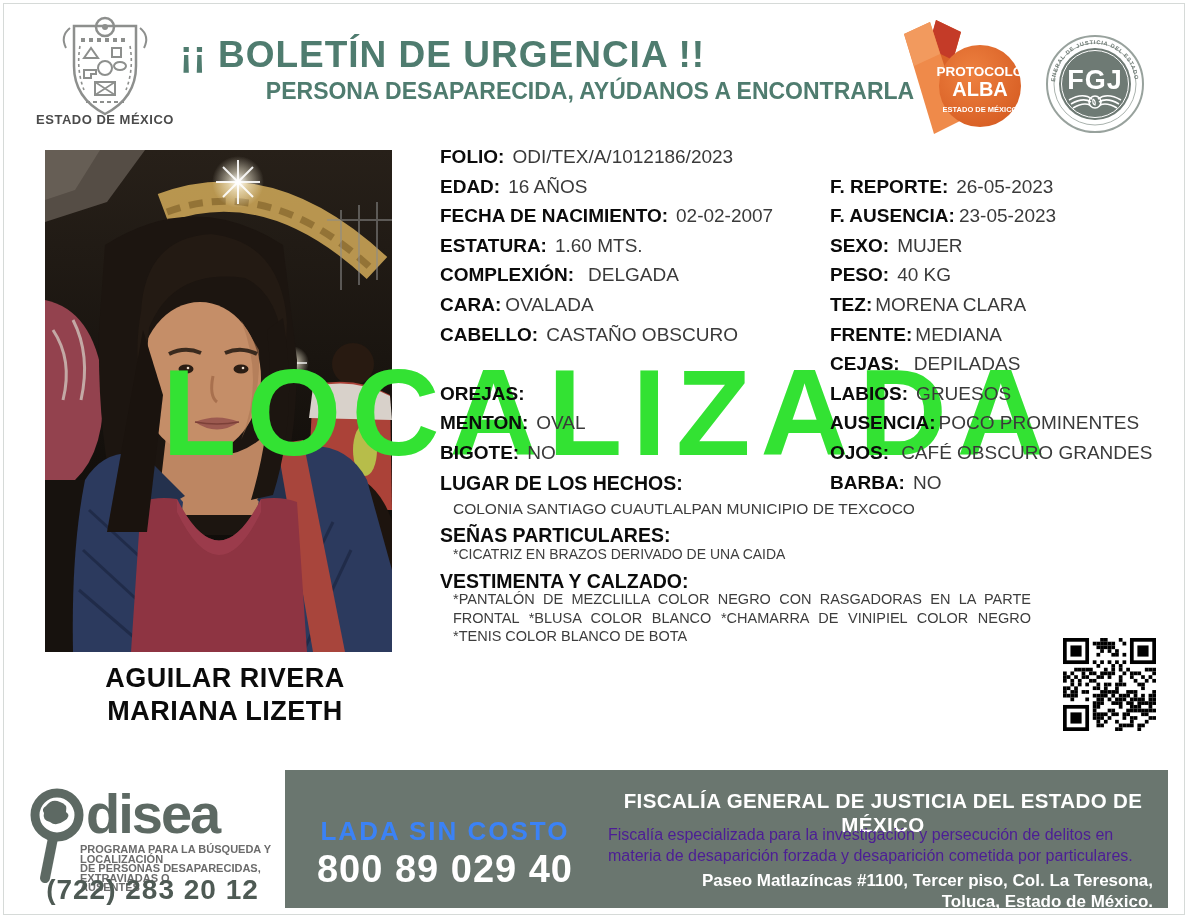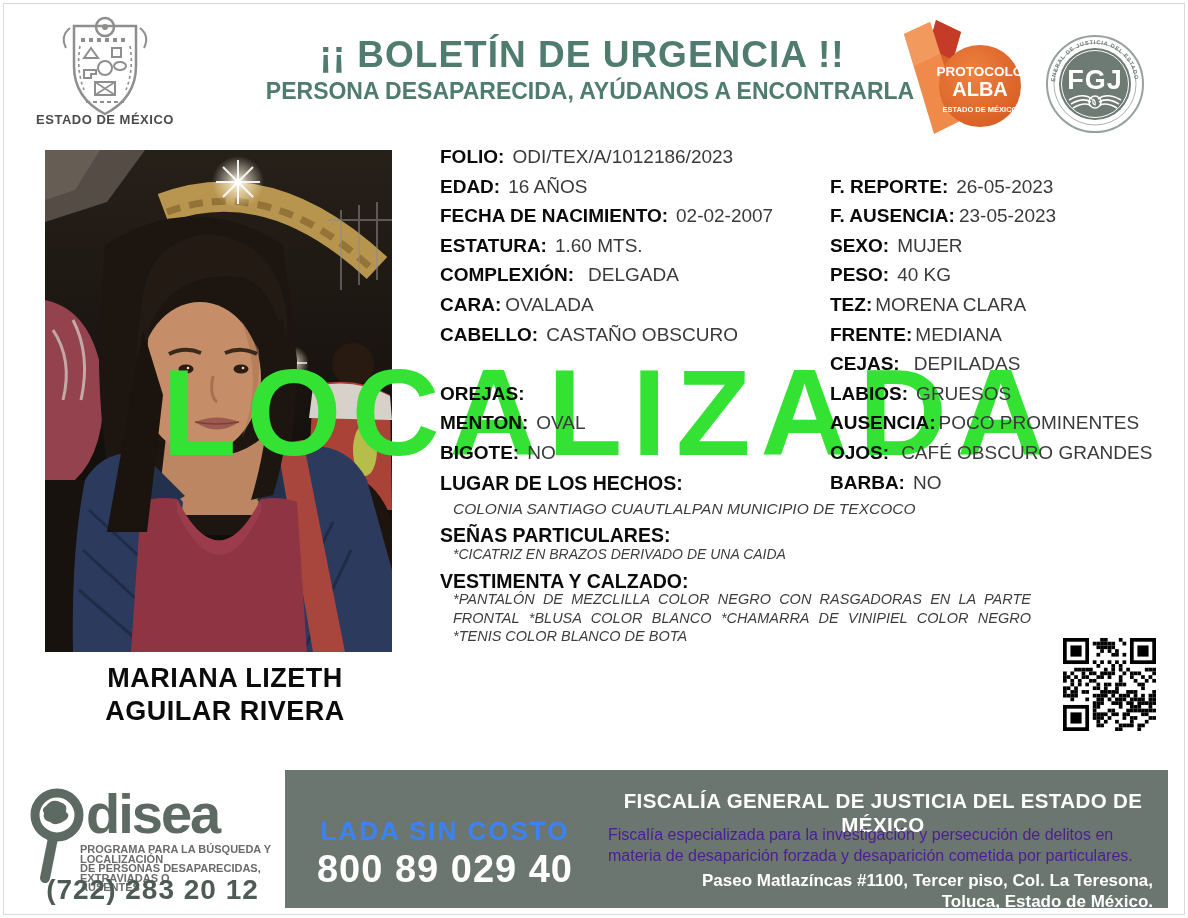--- a/index.html
+++ b/index.html
@@ -10,7 +10,7 @@
   .frame{position:absolute;inset:3px;border:1px solid #d6dad8;pointer-events:none;}
 
   
-  .hdr-title{position:absolute;left:162px;top:34px;width:840px;text-align:center;
+  .hdr-title{position:absolute;left:180px;top:34px;width:840px;
     font-size:37px;font-weight:800;color:#4f7c6f;letter-spacing:1px;}
   .hdr-sub{position:absolute;left:150px;top:78px;width:880px;text-align:center;
     font-size:23px;font-weight:700;color:#4f7c6f;}

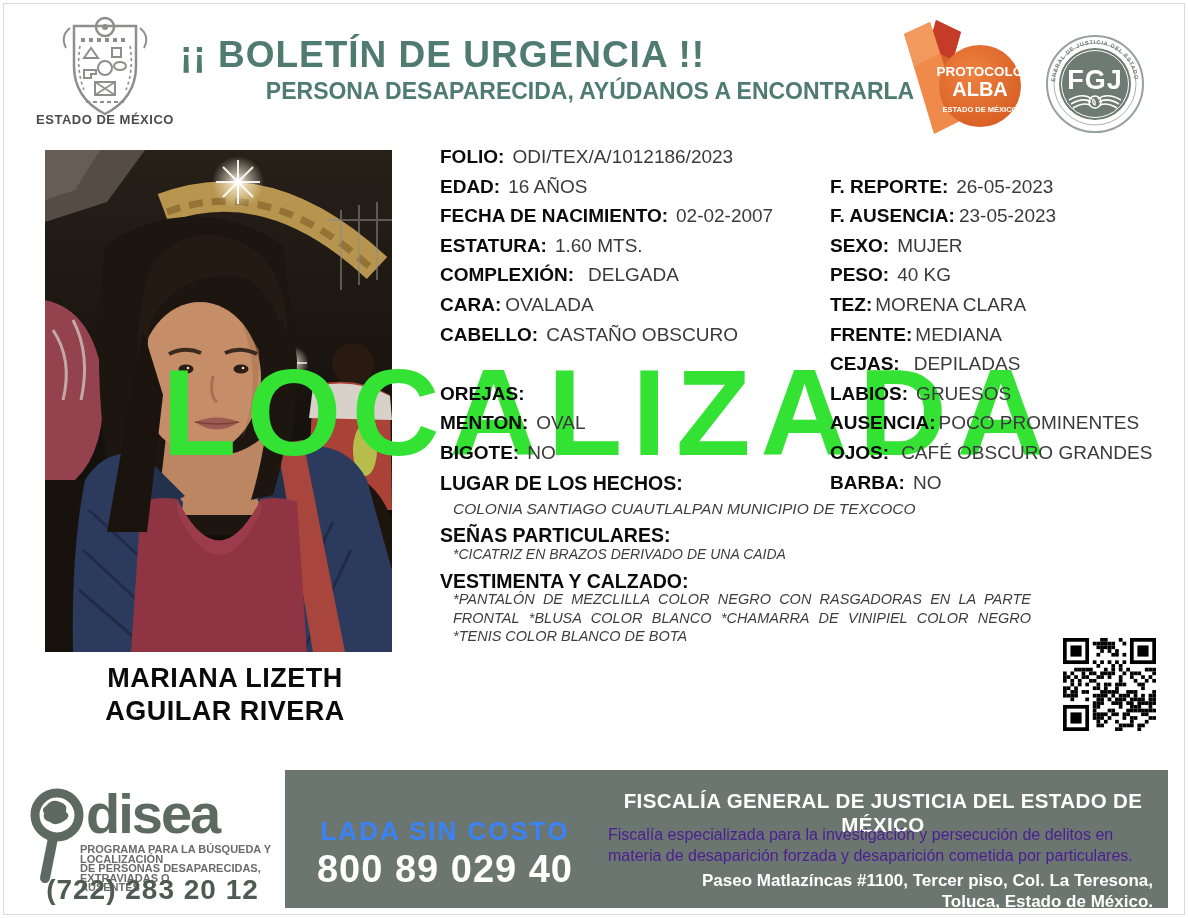--- a/index.html
+++ b/index.html
@@ -36,7 +36,7 @@
   .colR{left:830px;}
   .boca{position:absolute;left:215px;}
   .sec-label{position:absolute;left:440px;font-size:19.5px;font-weight:800;color:#0b0b0b;white-space:nowrap;}
-  .small-val{position:absolute;left:453px;color:#3d3d3d;font-style:italic;}
+  .small-val{position:absolute;left:453px;color:#3d3d3d;}
 
   
   .name{position:absolute;left:60px;top:662px;width:330px;text-align:center;z-index:3;

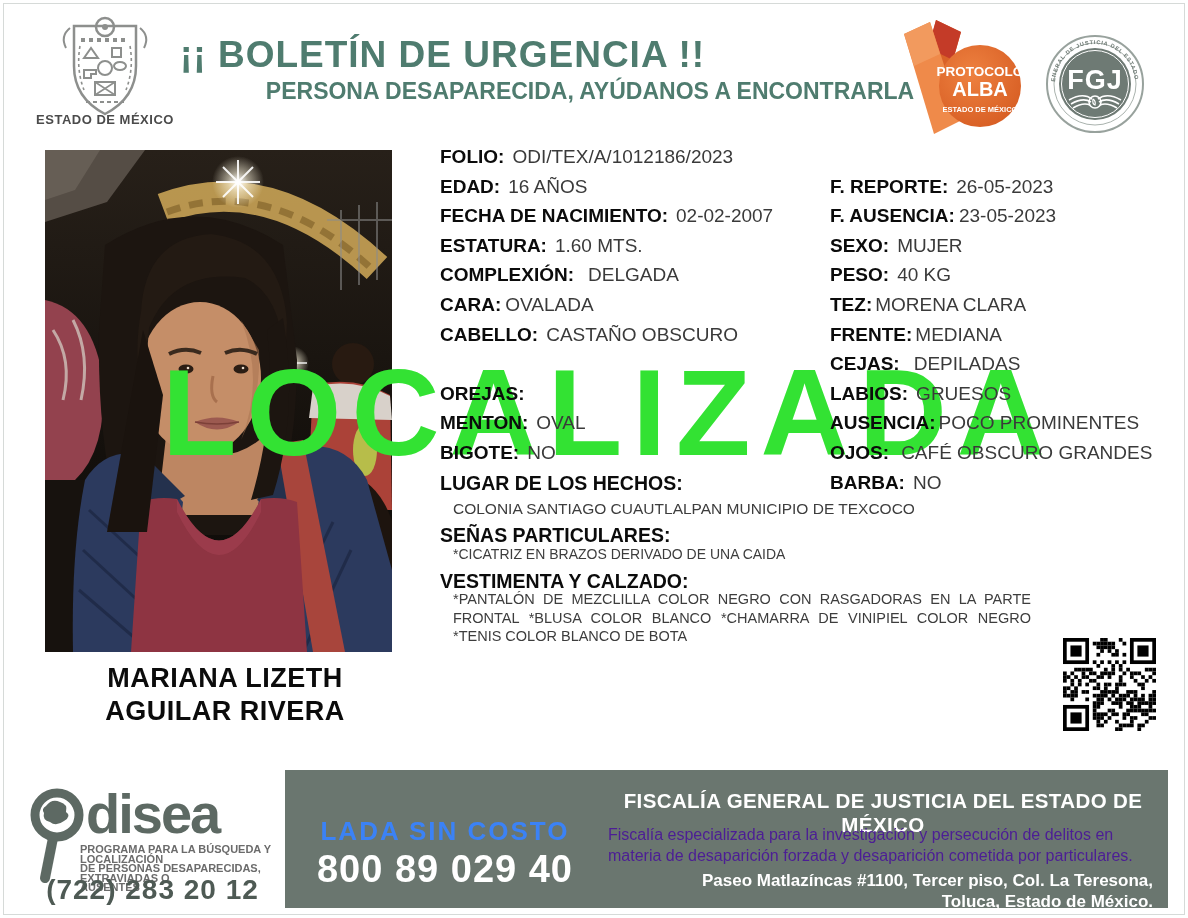--- a/index.html
+++ b/index.html
@@ -241,8 +241,8 @@
   </div>
 
   <div class="name">
+    <div>AGUILAR RIVERA</div>
     <div>MARIANA LIZETH</div>
-    <div>AGUILAR RIVERA</div>
   </div>
   <svg class="qr" viewBox="0 0 92.5 92.5">
       <rect width="100%" height="100%" fill="#fff"></rect>

